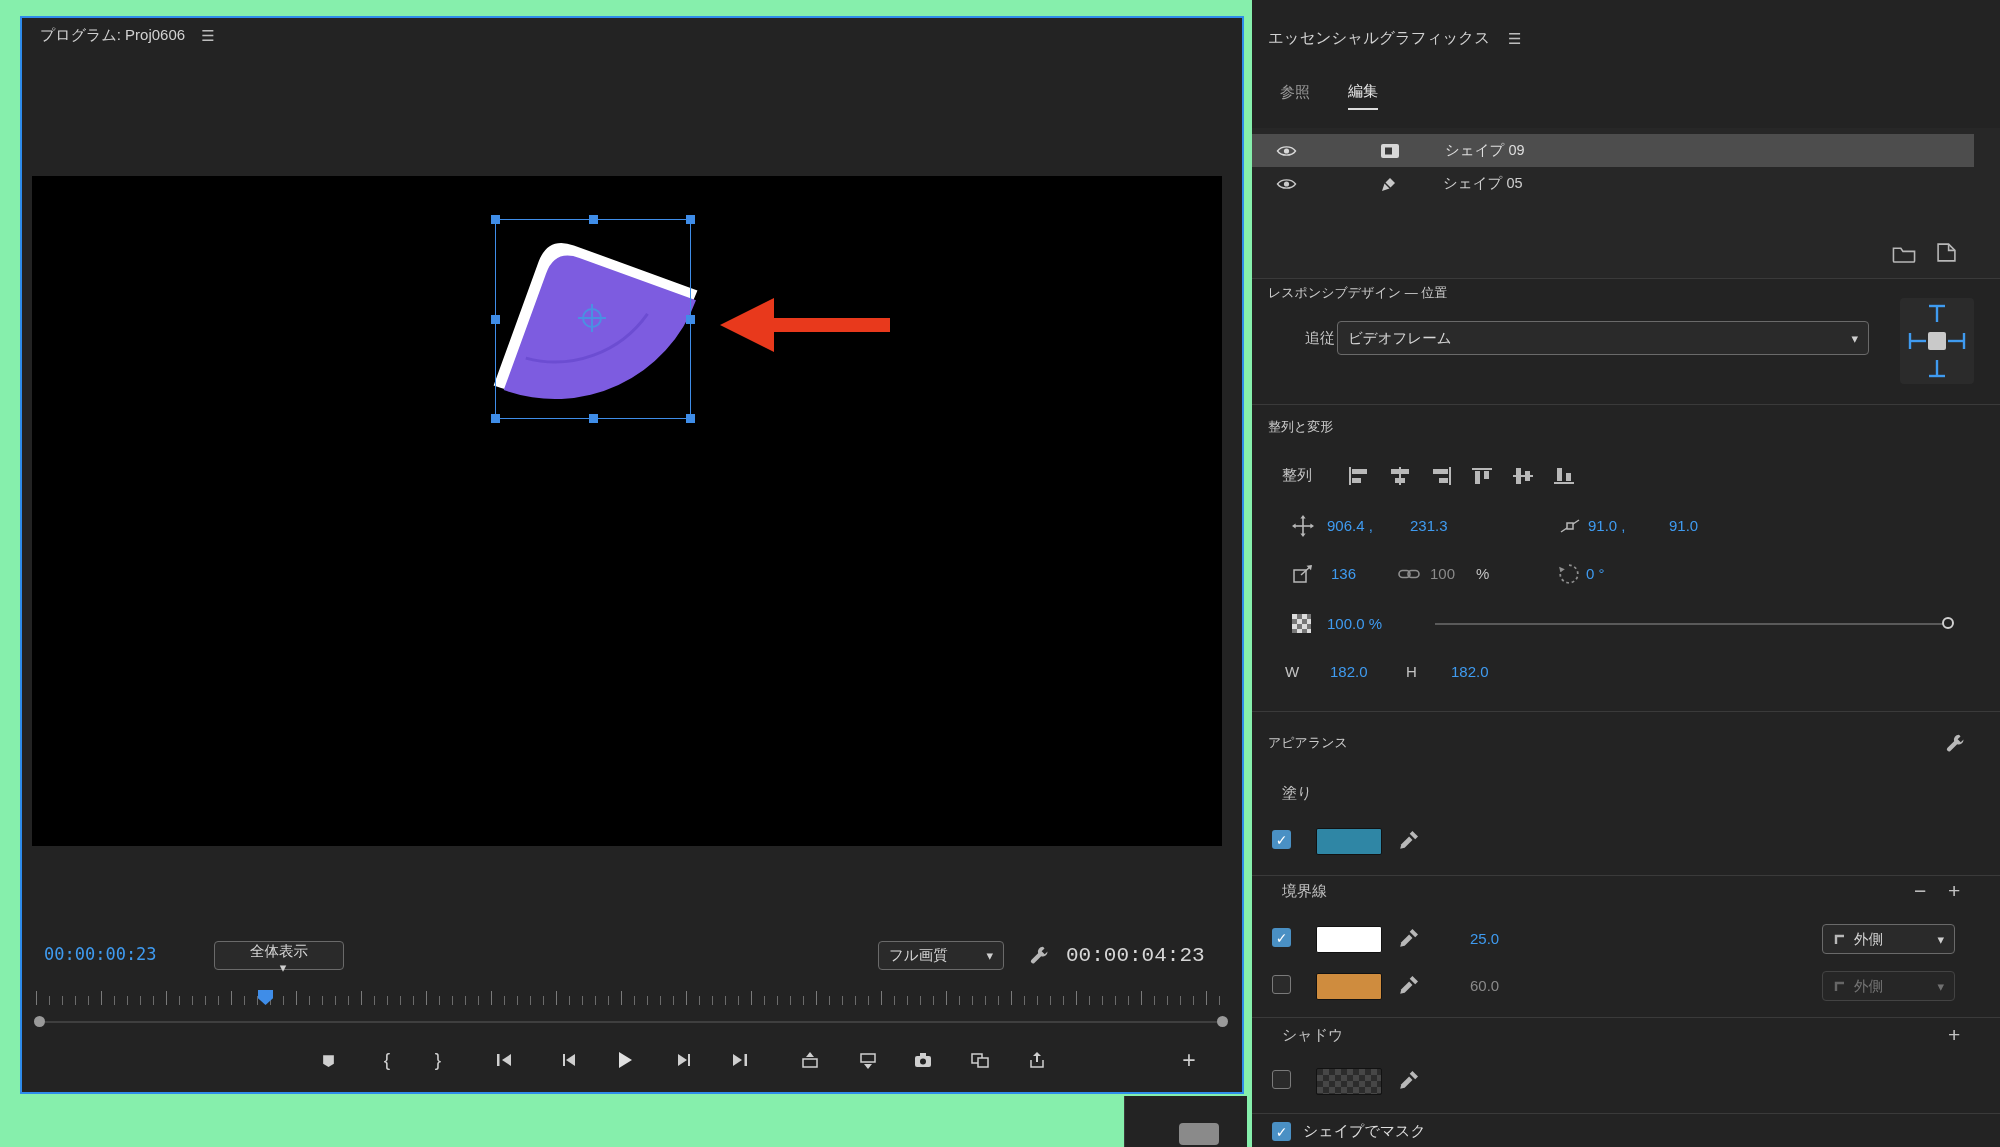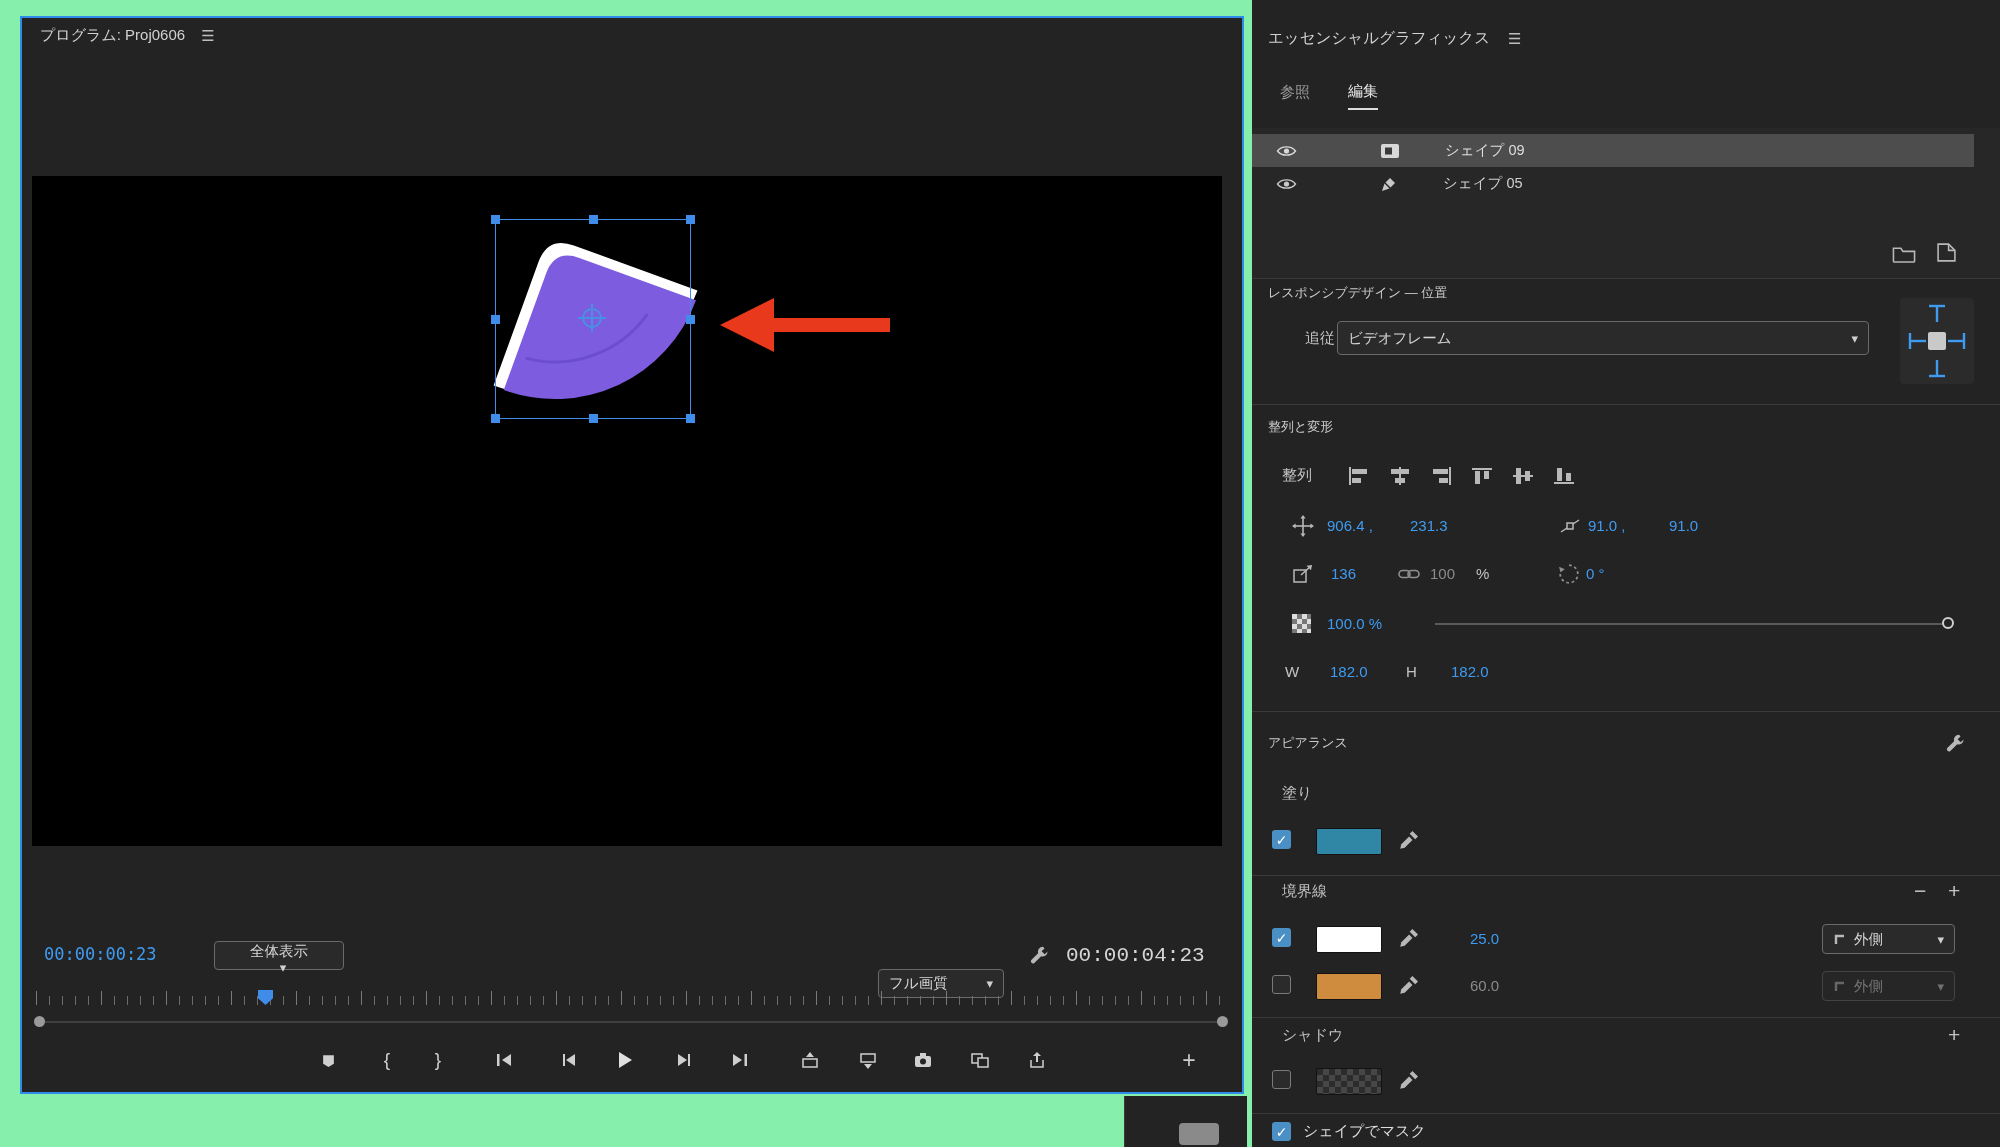--- a/index.html
+++ b/index.html
@@ -90,7 +90,7 @@
         <span class="grow">全体表示</span>
         <span class="chev">▾</span>
       </div>
-      <div class="dd abs" style="left:856px;top:1px;width:126px;height:29px;margin-top:28px;">
+      <div class="dd abs" style="left:856px;top:1px;width:126px;height:29px;">
         <span class="grow">フル画質</span>
         <span class="chev">▾</span>
       </div>

